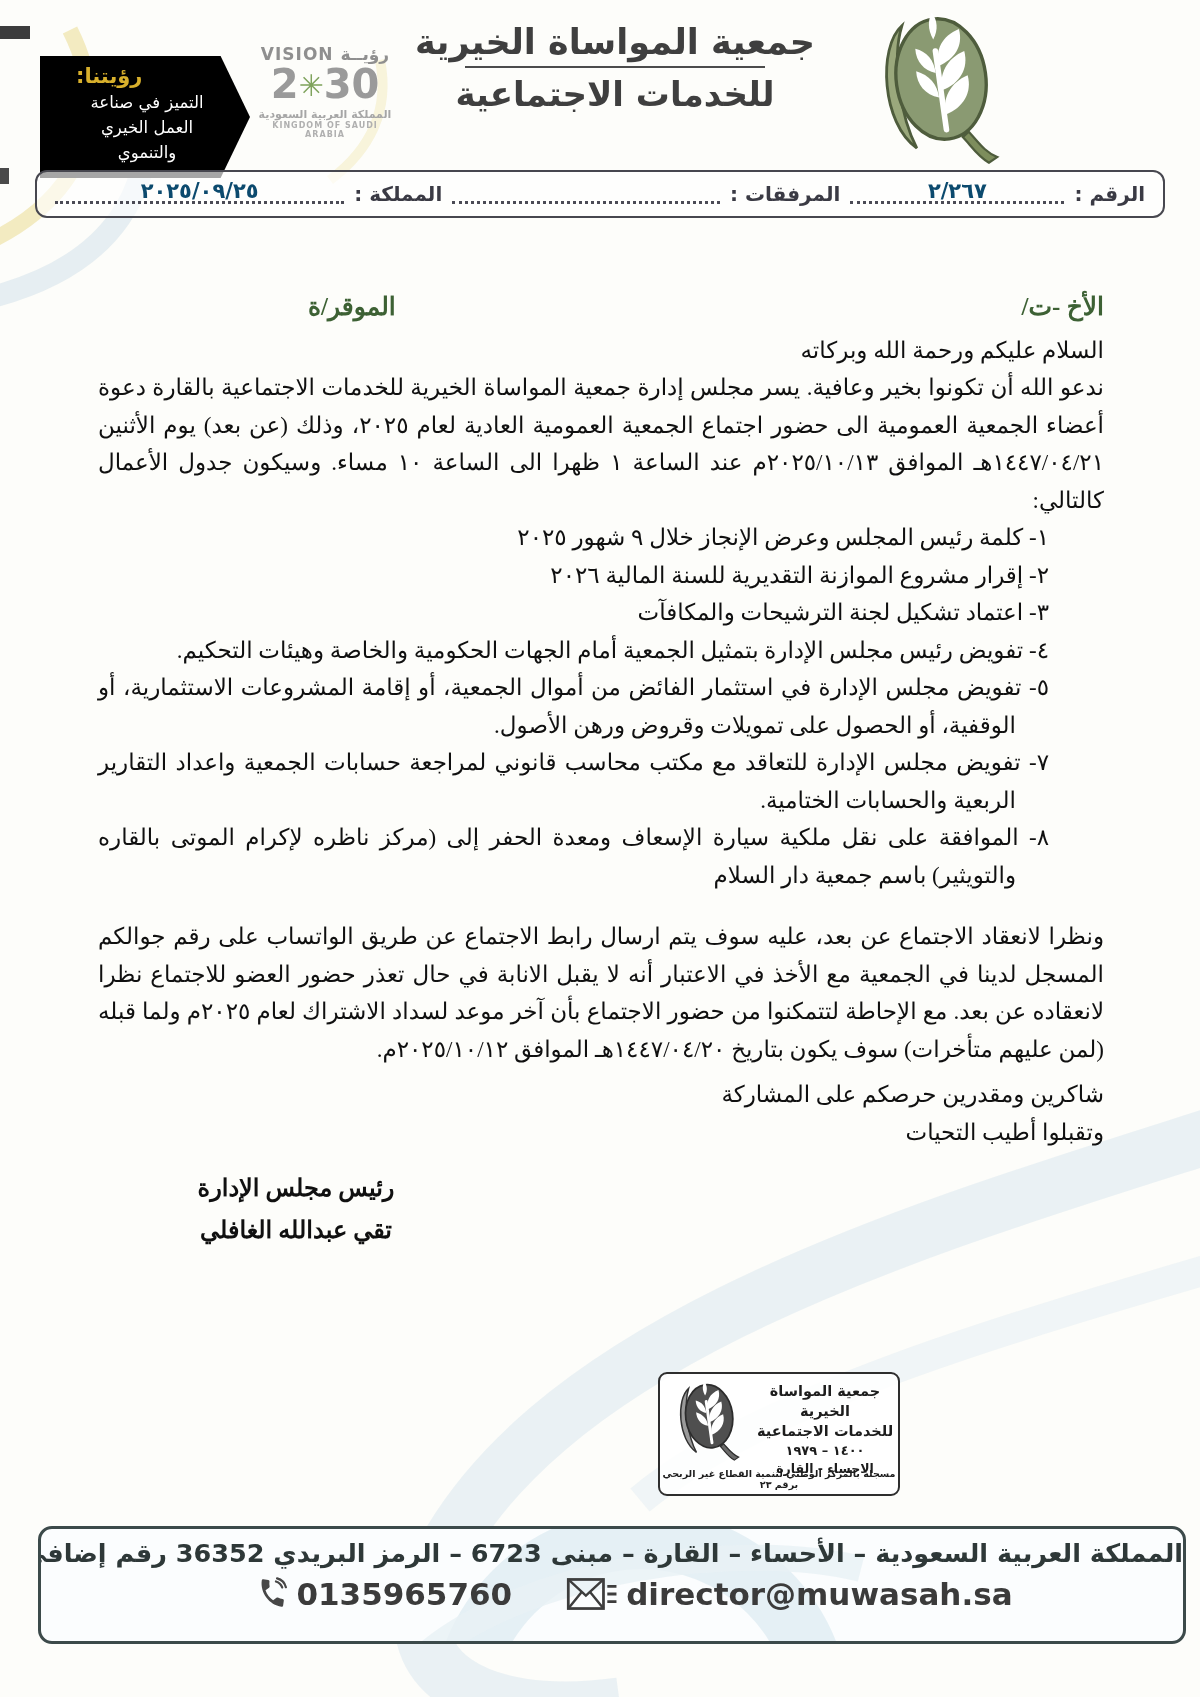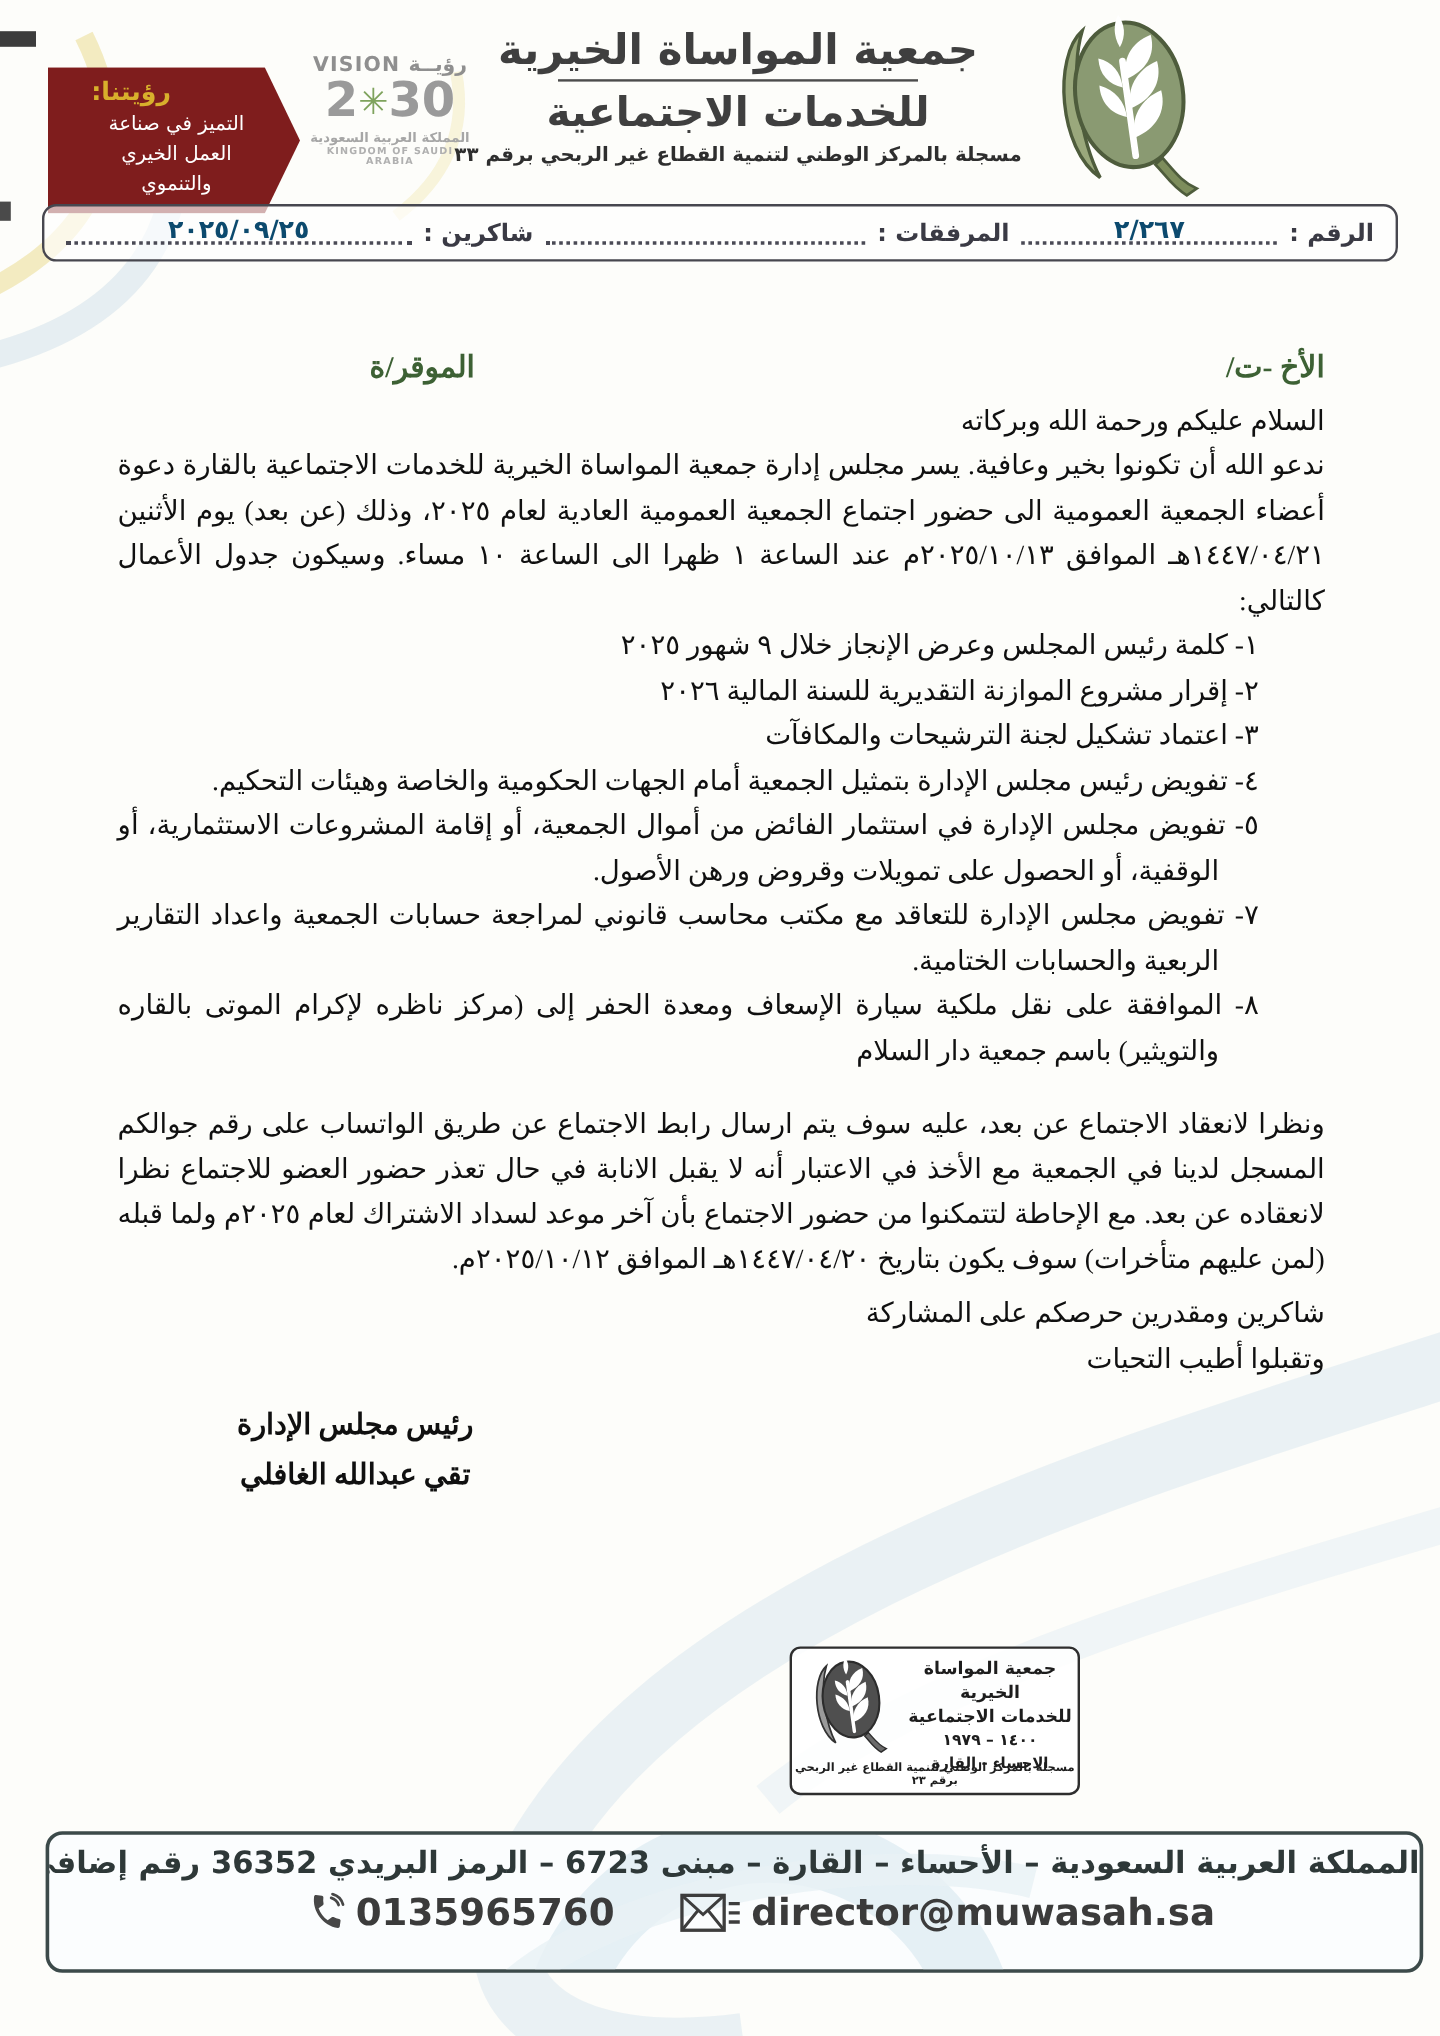--- a/index.html
+++ b/index.html
@@ -28,7 +28,7 @@
   .main-logo { position:absolute; left:855px; top:6px; width:160px; height:168px; }
 
   .vision-banner { position:absolute; left:40px; top:56px; width:210px; height:122px;
-    background:#7f1d1d; color:#fff; direction:rtl;
+    background:#000000; color:#fff; direction:rtl;
     clip-path:polygon(0 0, 86% 0, 100% 50%, 86% 100%, 0 100%);
     font-family:"DejaVu Sans","Liberation Sans",sans-serif; padding:8px 26px 8px 30px; }
   .vision-label { color:#d8b02c; font-weight:700; font-size:21px; text-align:left; padding-left:6px; }

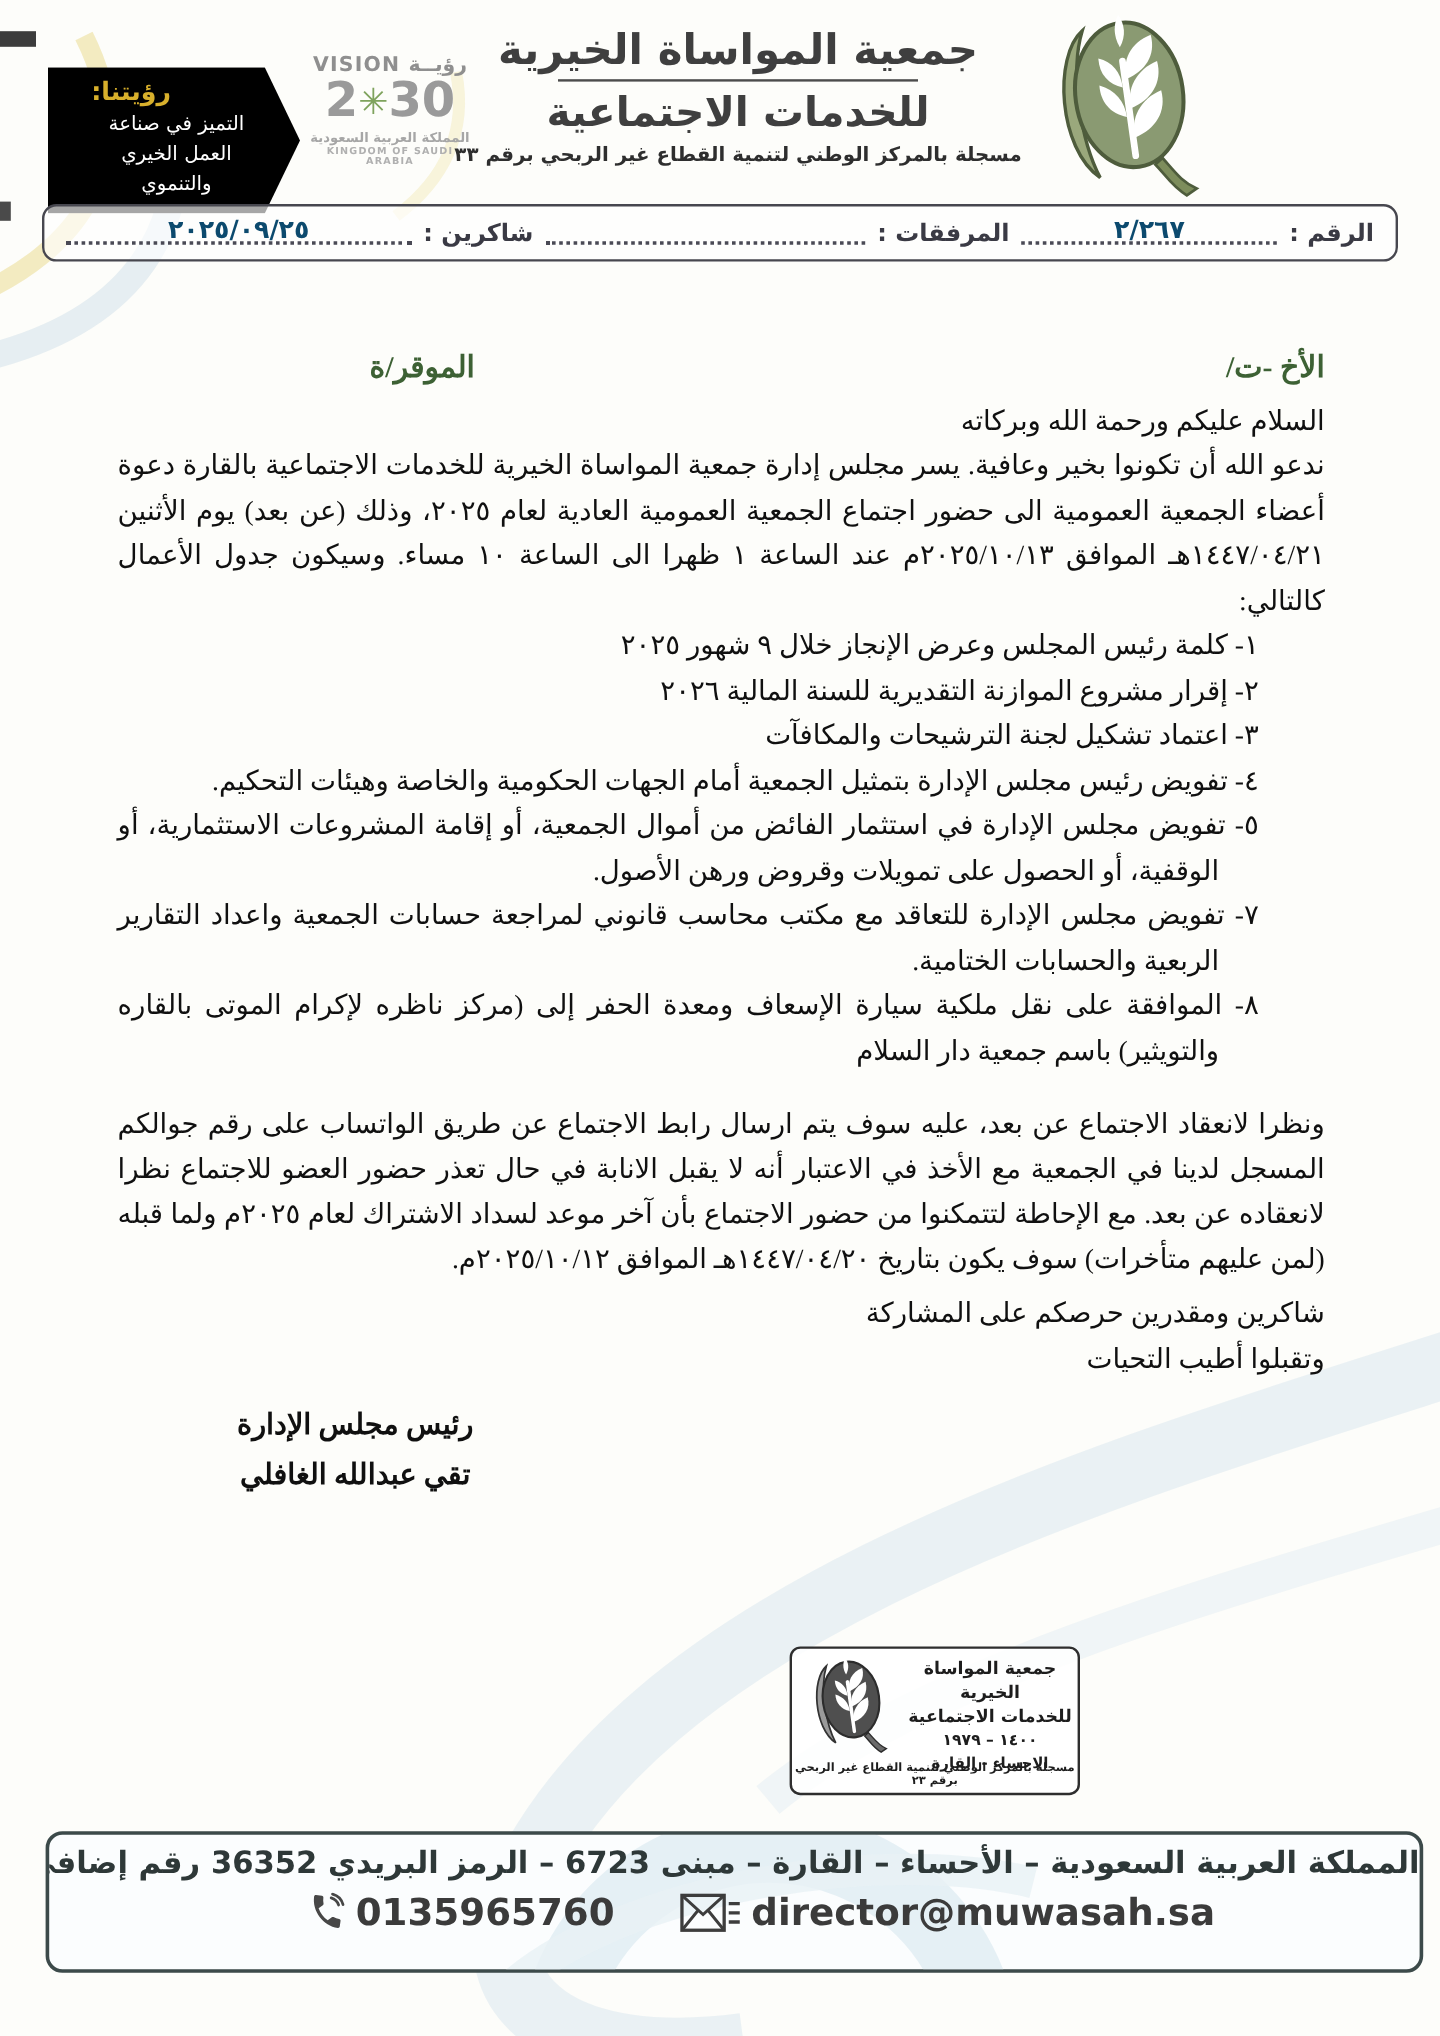--- a/index.html
+++ b/index.html
@@ -128,7 +128,6 @@
       <div class="org-line1">جمعية المواساة الخيرية</div>
       <div class="org-rule"></div>
       <div class="org-line2">للخدمات الاجتماعية</div>
-      <div class="org-line3">مسجلة بالمركز الوطني لتنمية القطاع غير الربحي برقم ٣٣</div>
     </div>
 
     <div class="vision-banner">

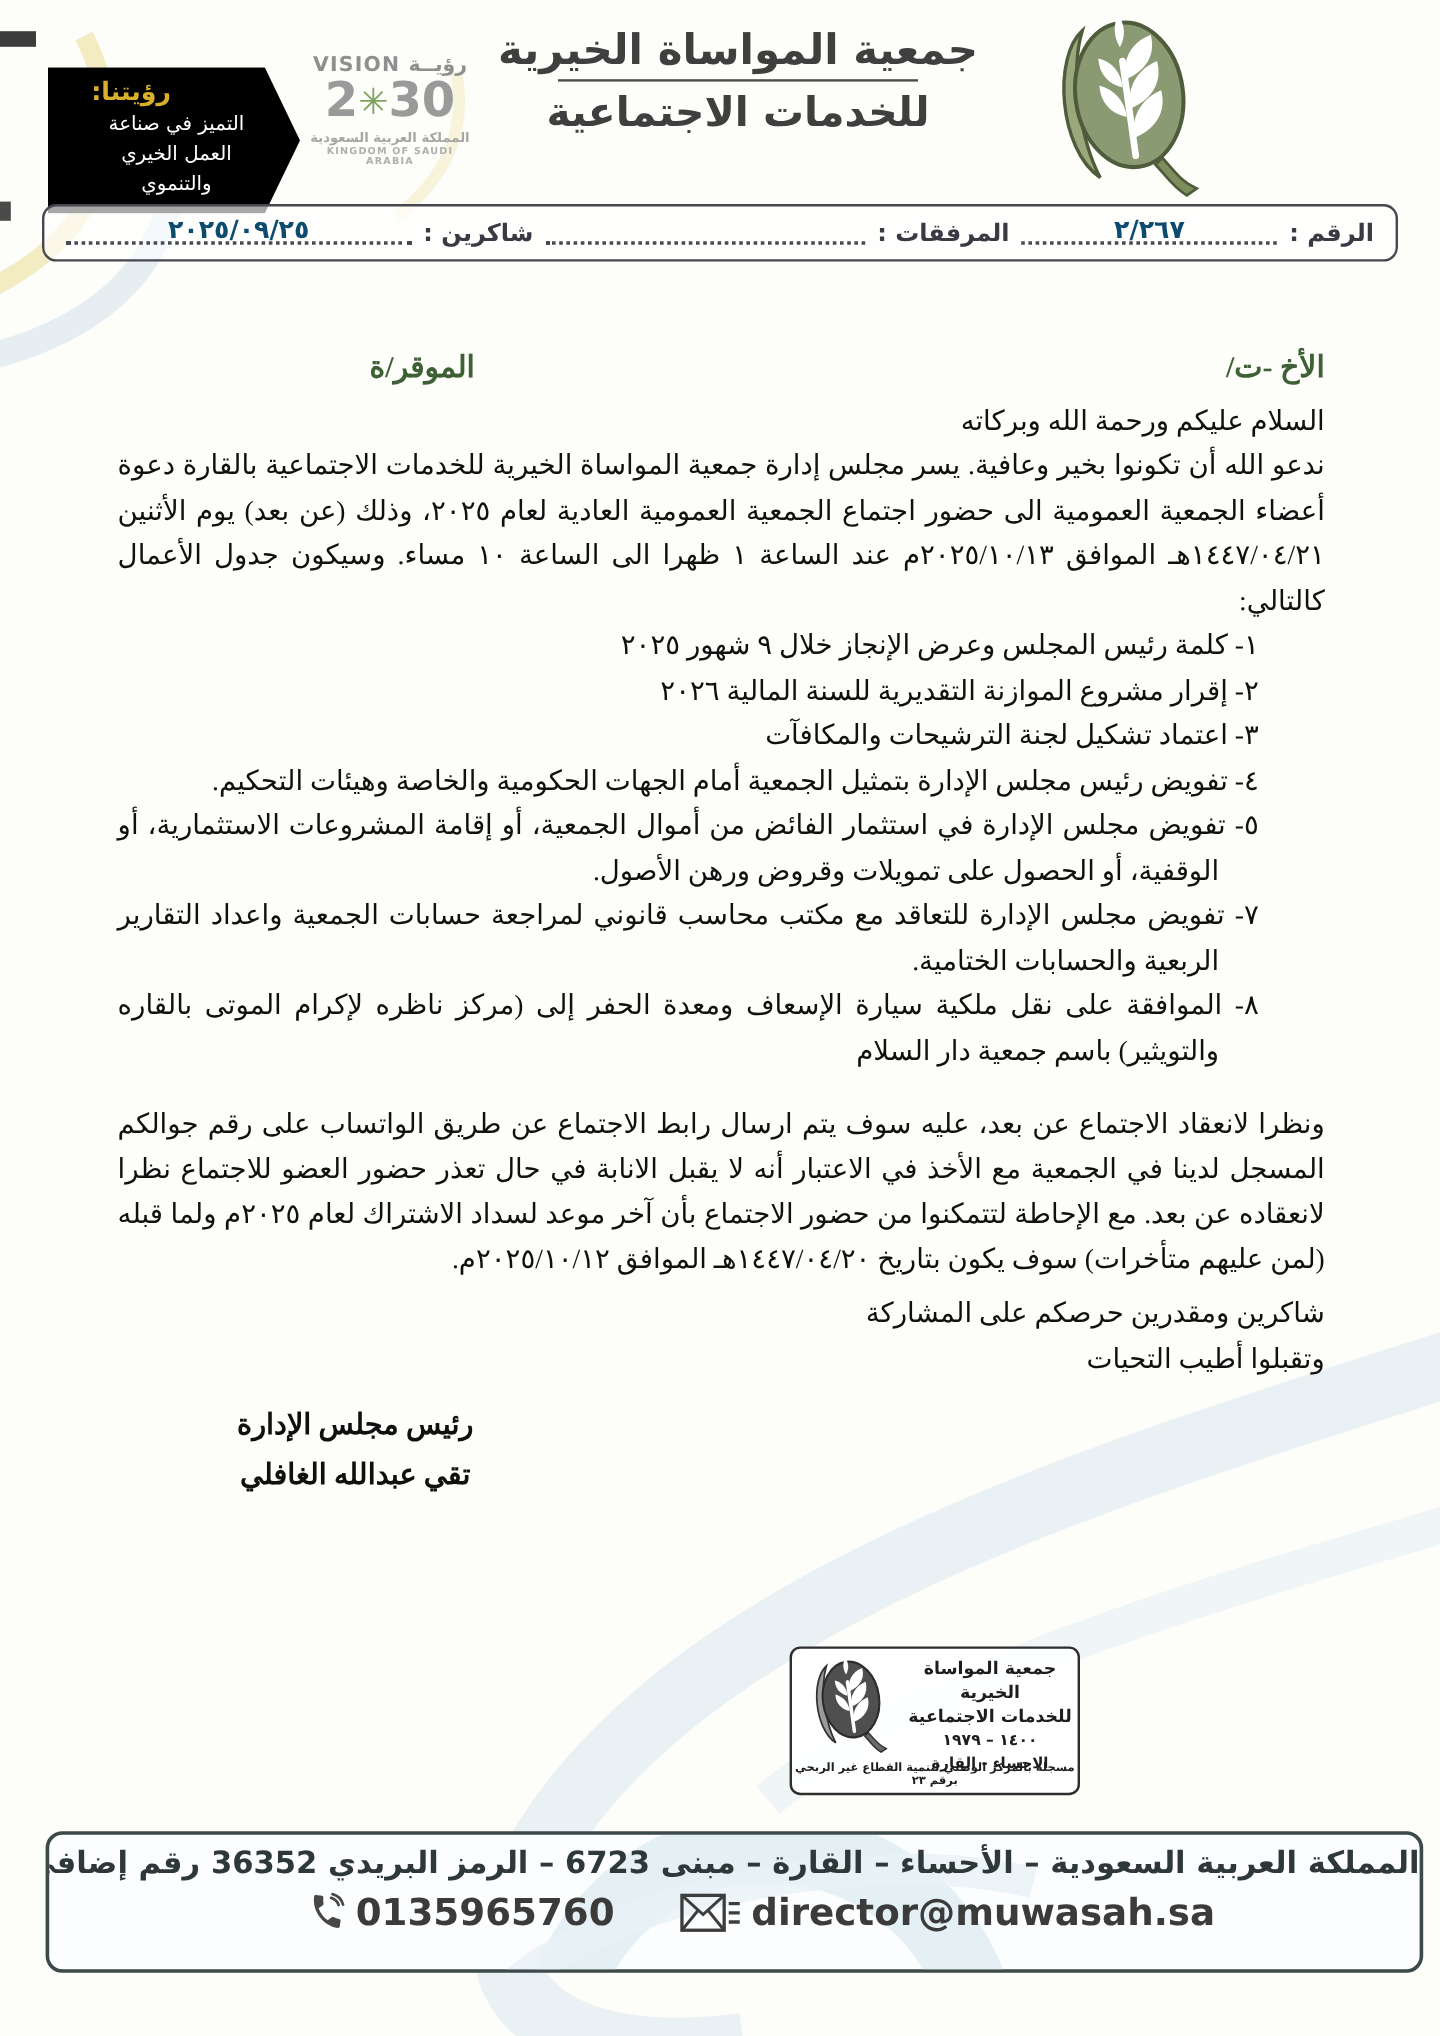--- a/index.html
+++ b/index.html
@@ -150,7 +150,7 @@
     </span>
     <span class="ref-label">المرفقات :</span>
     <span class="ref-leader w2"></span>
-    <span class="ref-label">شاكرين :</span>
+    <span class="ref-label">المملكة :</span>
     <span class="ref-leader w3">
       <span class="ref-value">٢٠٢٥/٠٩/٢٥</span>
     </span>

